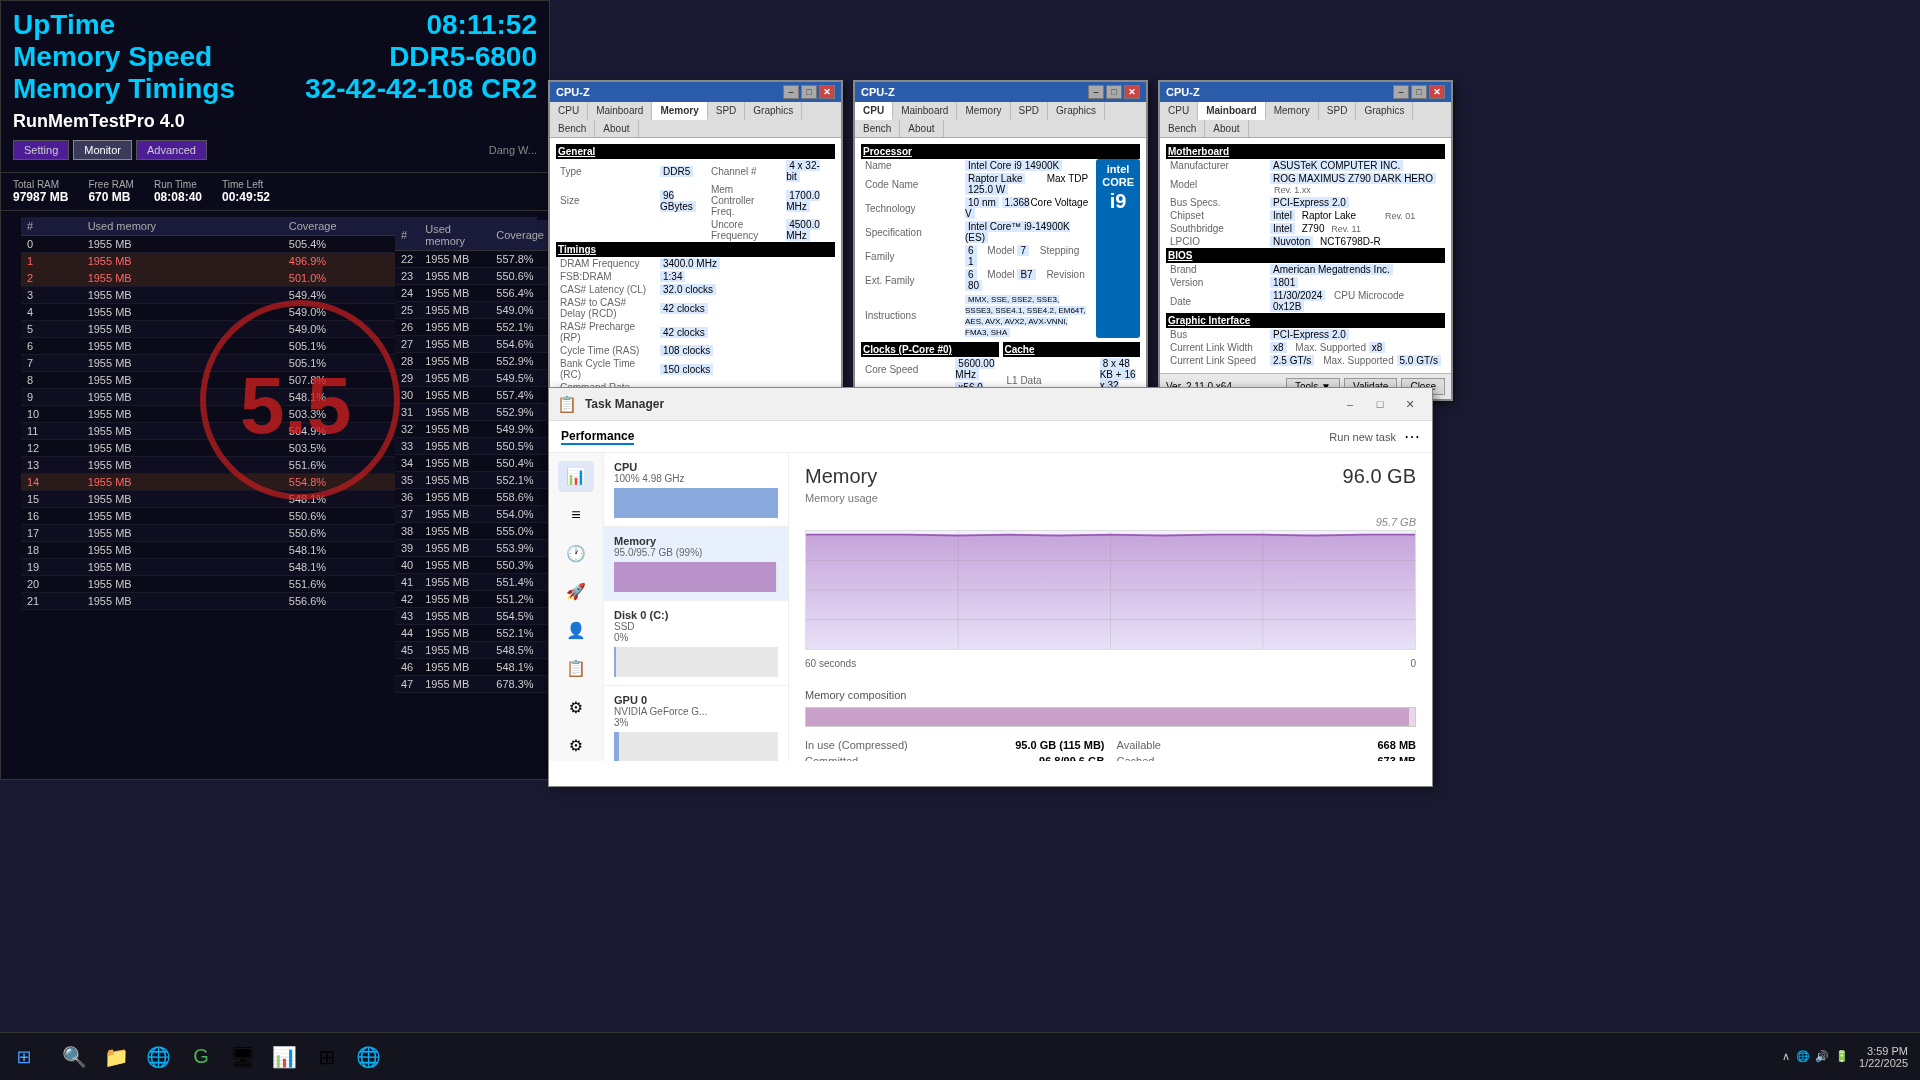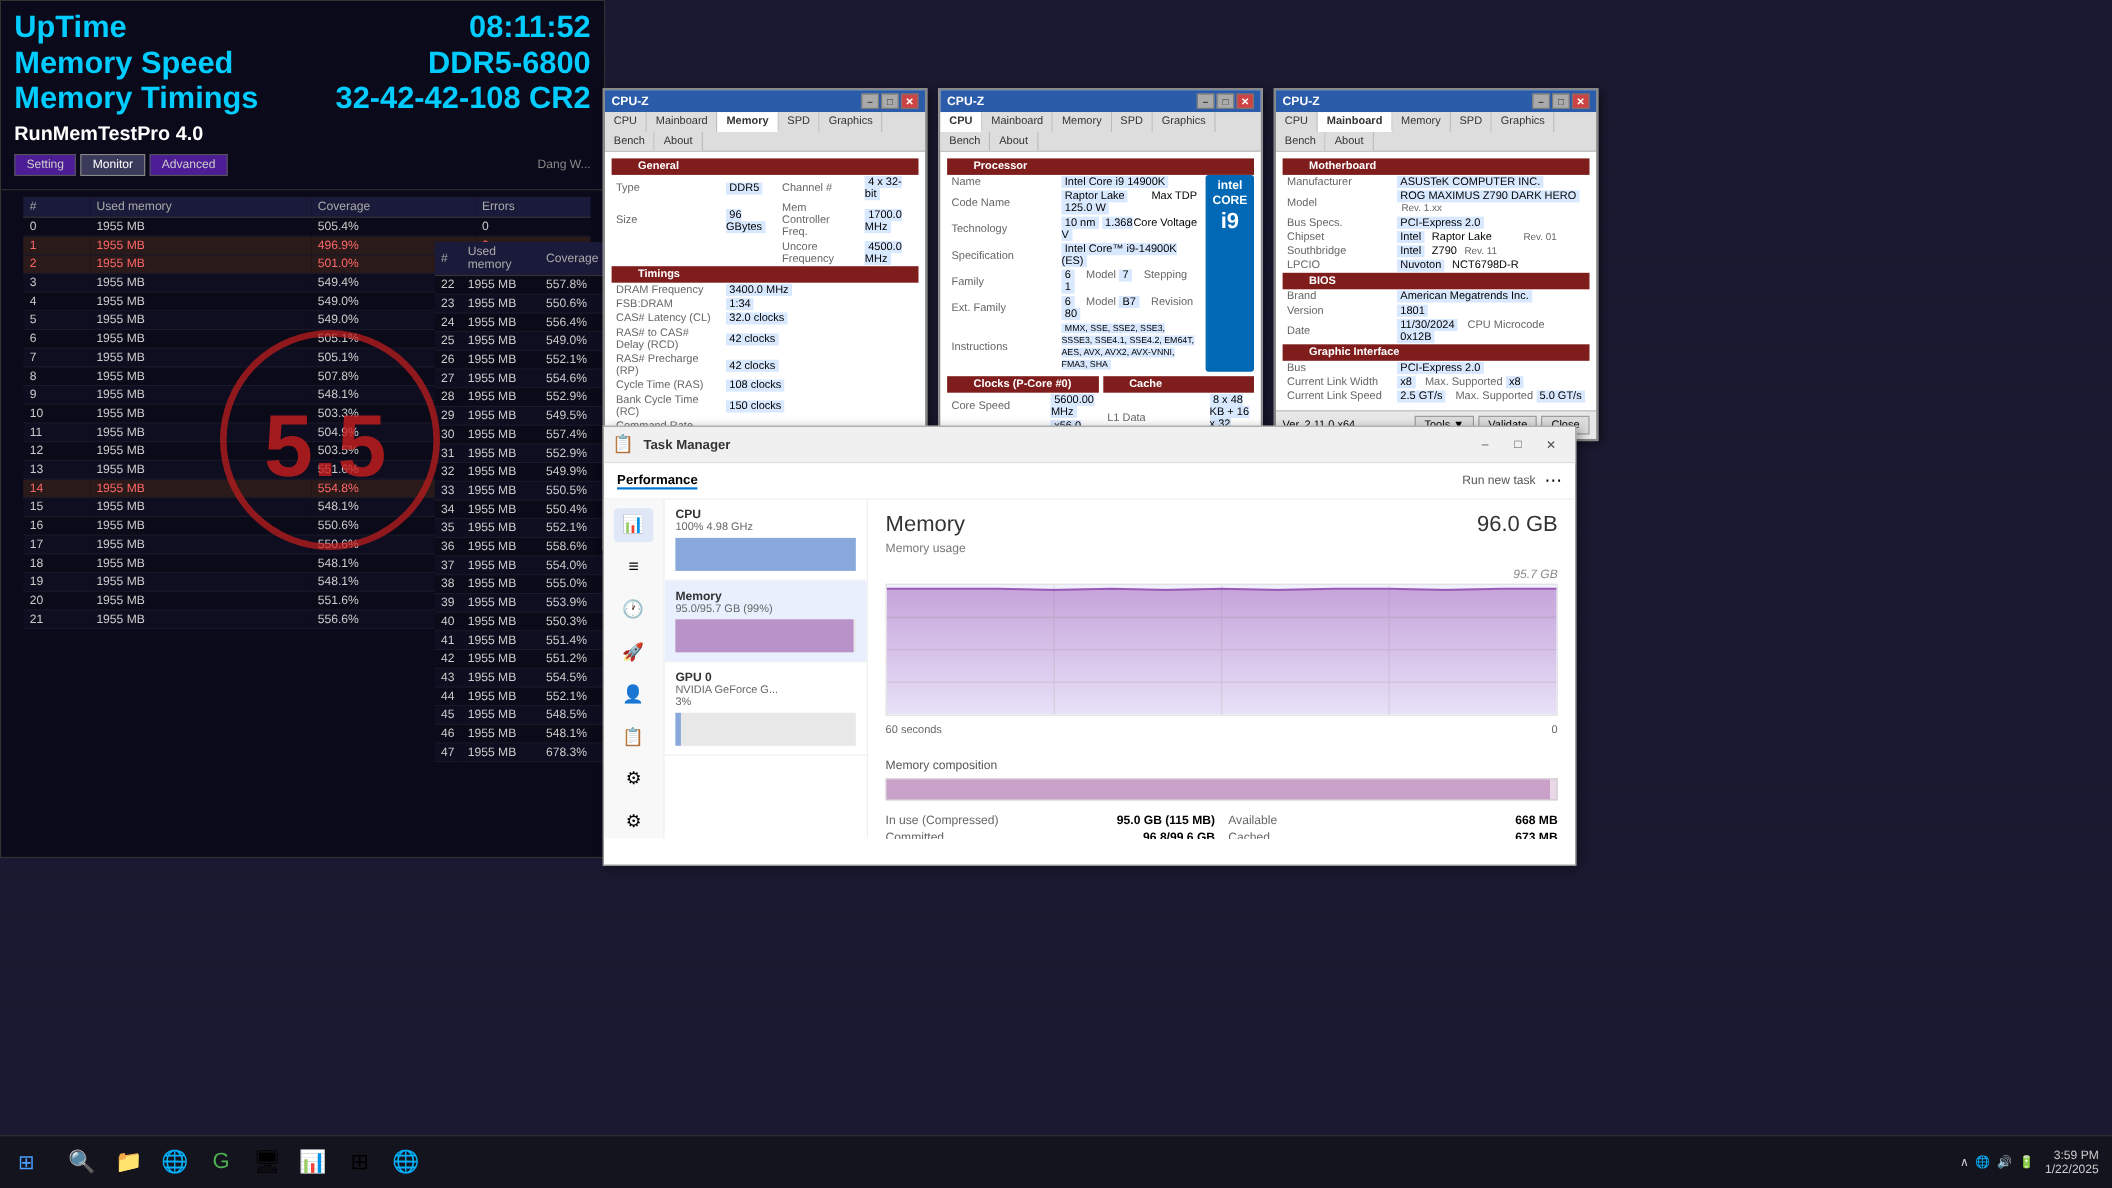--- a/index.html
+++ b/index.html
@@ -620,11 +620,12 @@
     }
 
     .blue-header-row {
-      background: #7f1d1d;
+      background: #000000;
       color: white;
       font-size: 10px;
       font-weight: bold;
-      padding: 2px 24px;
+      padding: 2px 2px;
+      text-decoration: underline;
     }
 
     

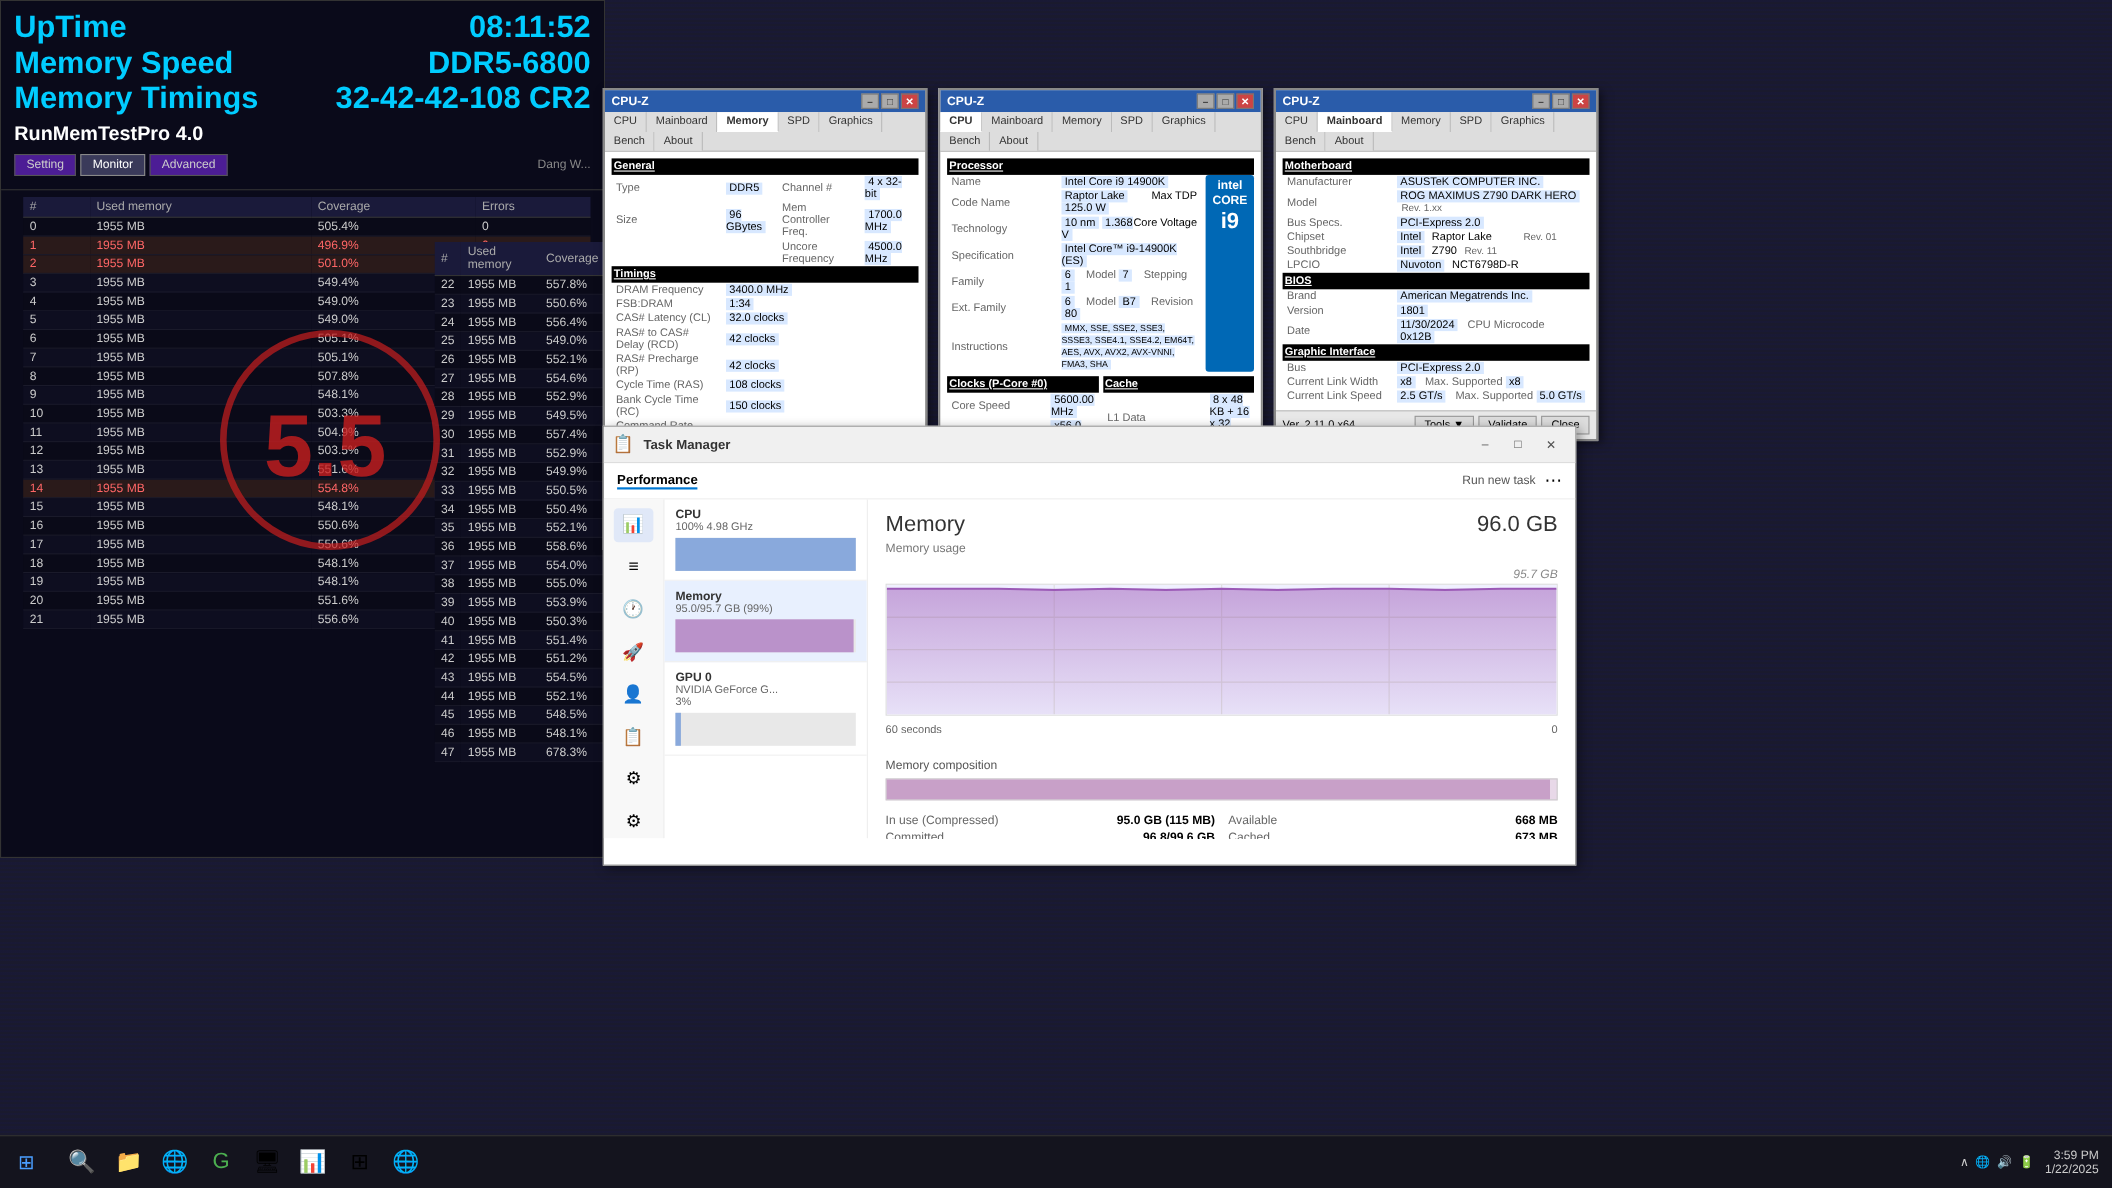--- a/index.html
+++ b/index.html
@@ -664,6 +664,24 @@
     </div>
   </div>
 
+  <div class="stats-row">
+    <div class="stat-item">
+      <span class="stat-label">Total RAM</span>
+      <span class="stat-value">97987 MB</span>
+    </div>
+    <div class="stat-item">
+      <span class="stat-label">Free RAM</span>
+      <span class="stat-value">670 MB</span>
+    </div>
+    <div class="stat-item">
+      <span class="stat-label">Run Time</span>
+      <span class="stat-value">08:08:40</span>
+    </div>
+    <div class="stat-item">
+      <span class="stat-label">Time Left</span>
+      <span class="stat-value">00:49:52</span>
+    </div>
+  </div>
 
   <div style="display:flex; padding: 6px 12px;">
 

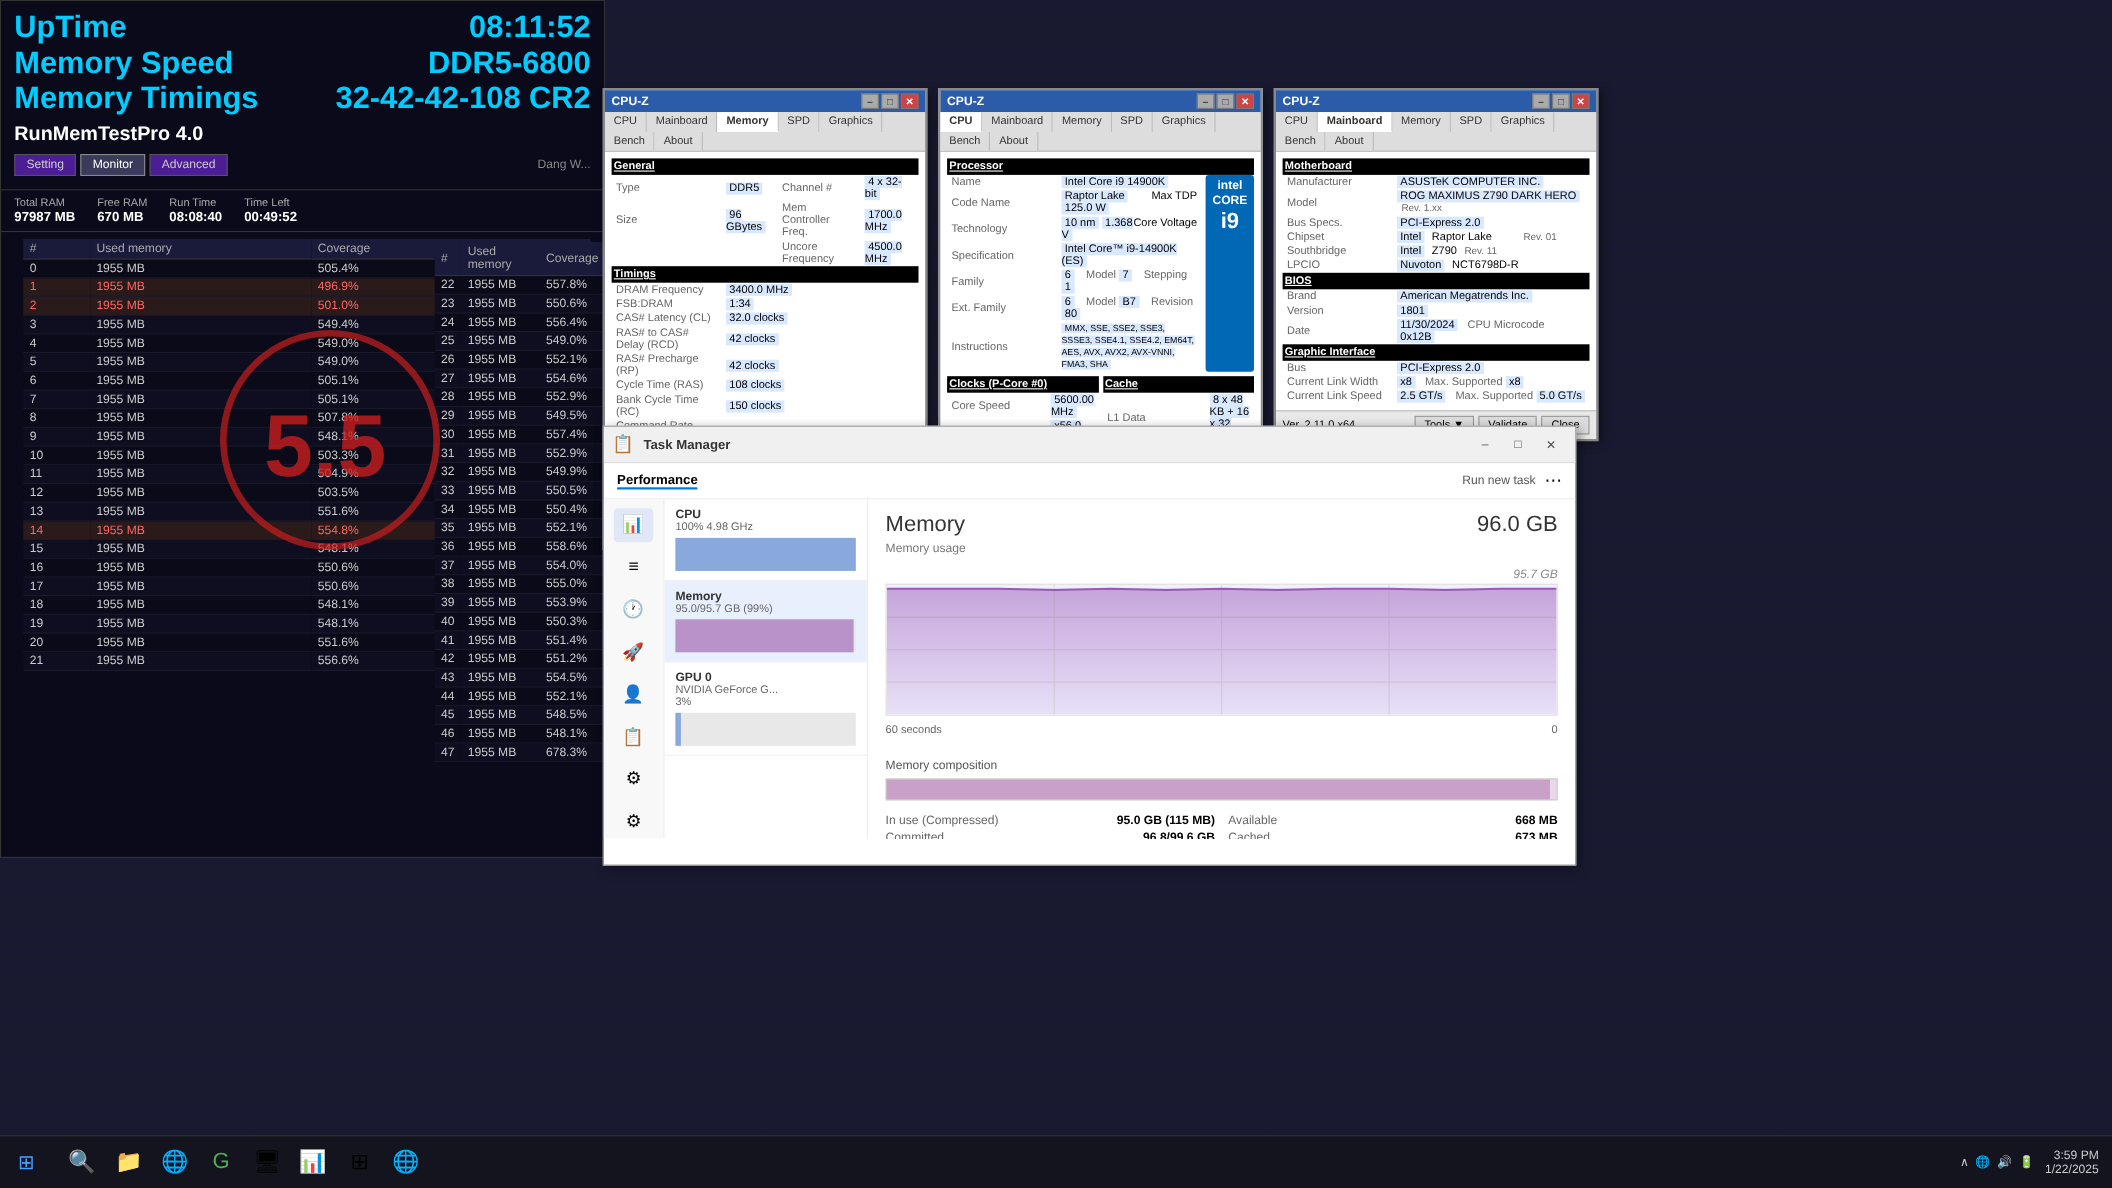--- a/index.html
+++ b/index.html
@@ -1394,6 +1394,14 @@
         </div>
       </div>
       <div class="tm-resource-item">
+        <div class="tm-resource-name">Disk 0 (C:)</div>
+        <div class="tm-resource-detail">SSD</div>
+        <div class="tm-resource-detail">0%</div>
+        <div class="tm-resource-bar">
+          <div class="tm-resource-fill" style="width:1%;background:#4a7fd4;"></div>
+        </div>
+      </div>
+      <div class="tm-resource-item">
         <div class="tm-resource-name">GPU 0</div>
         <div class="tm-resource-detail">NVIDIA GeForce G...</div>
         <div class="tm-resource-detail">3%</div>

